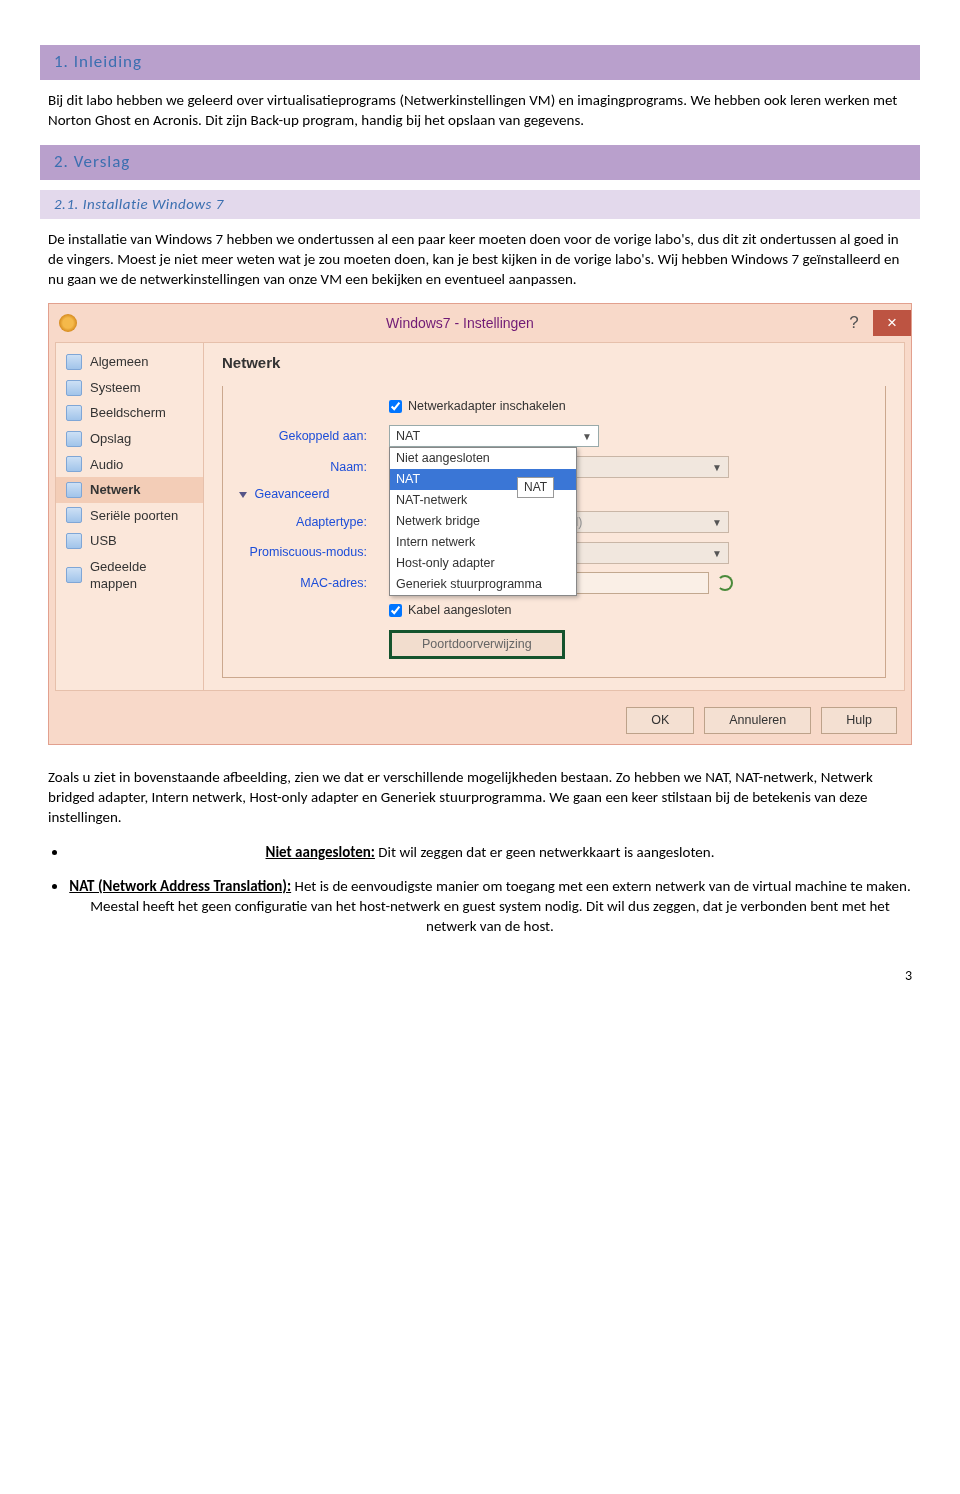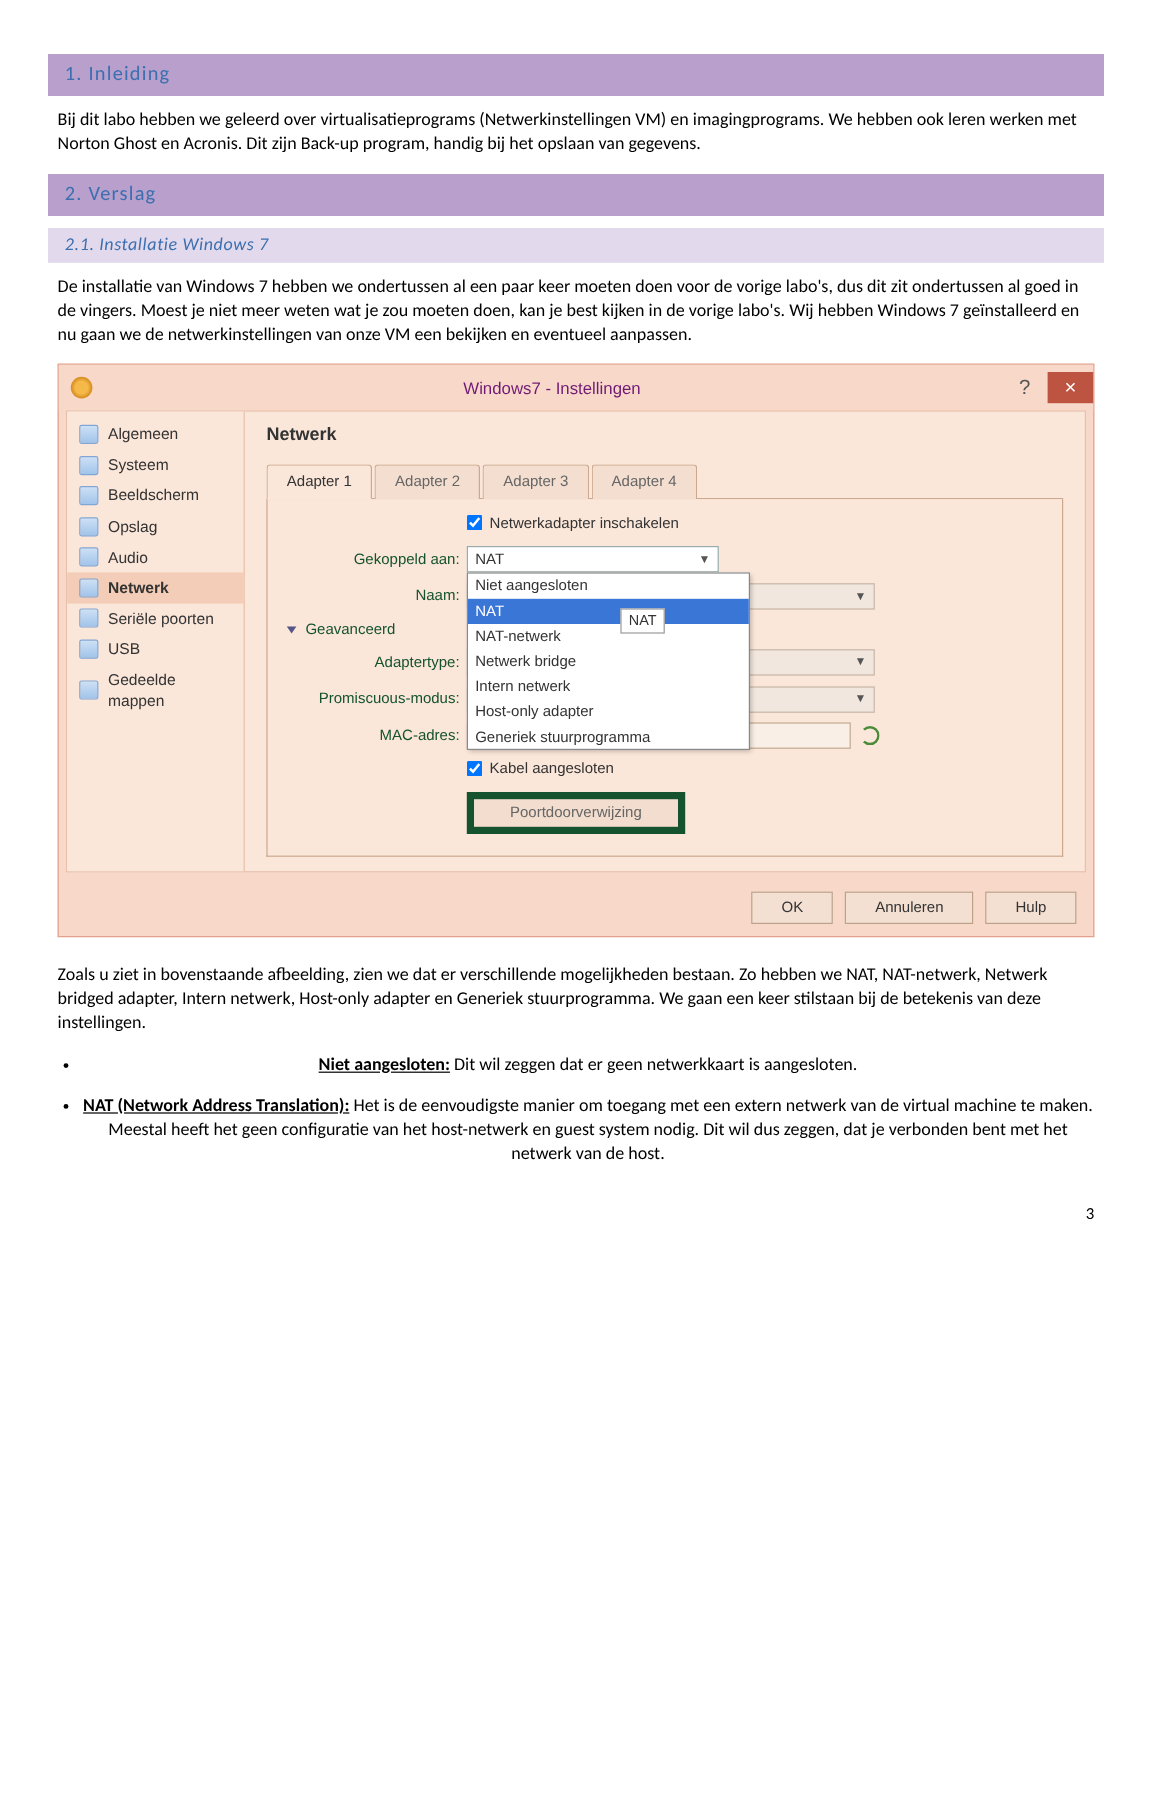--- a/index.html
+++ b/index.html
@@ -260,12 +260,6 @@
     <div class="vbox-main">
       <div class="main-title">Netwerk</div>
 
-      <div class="tabrow">
-        <div class="tab active">Adapter 1</div>
-        <div class="tab">Adapter 2</div>
-        <div class="tab">Adapter 3</div>
-        <div class="tab">Adapter 4</div>
-      </div>
 
       <div class="form-area">
 

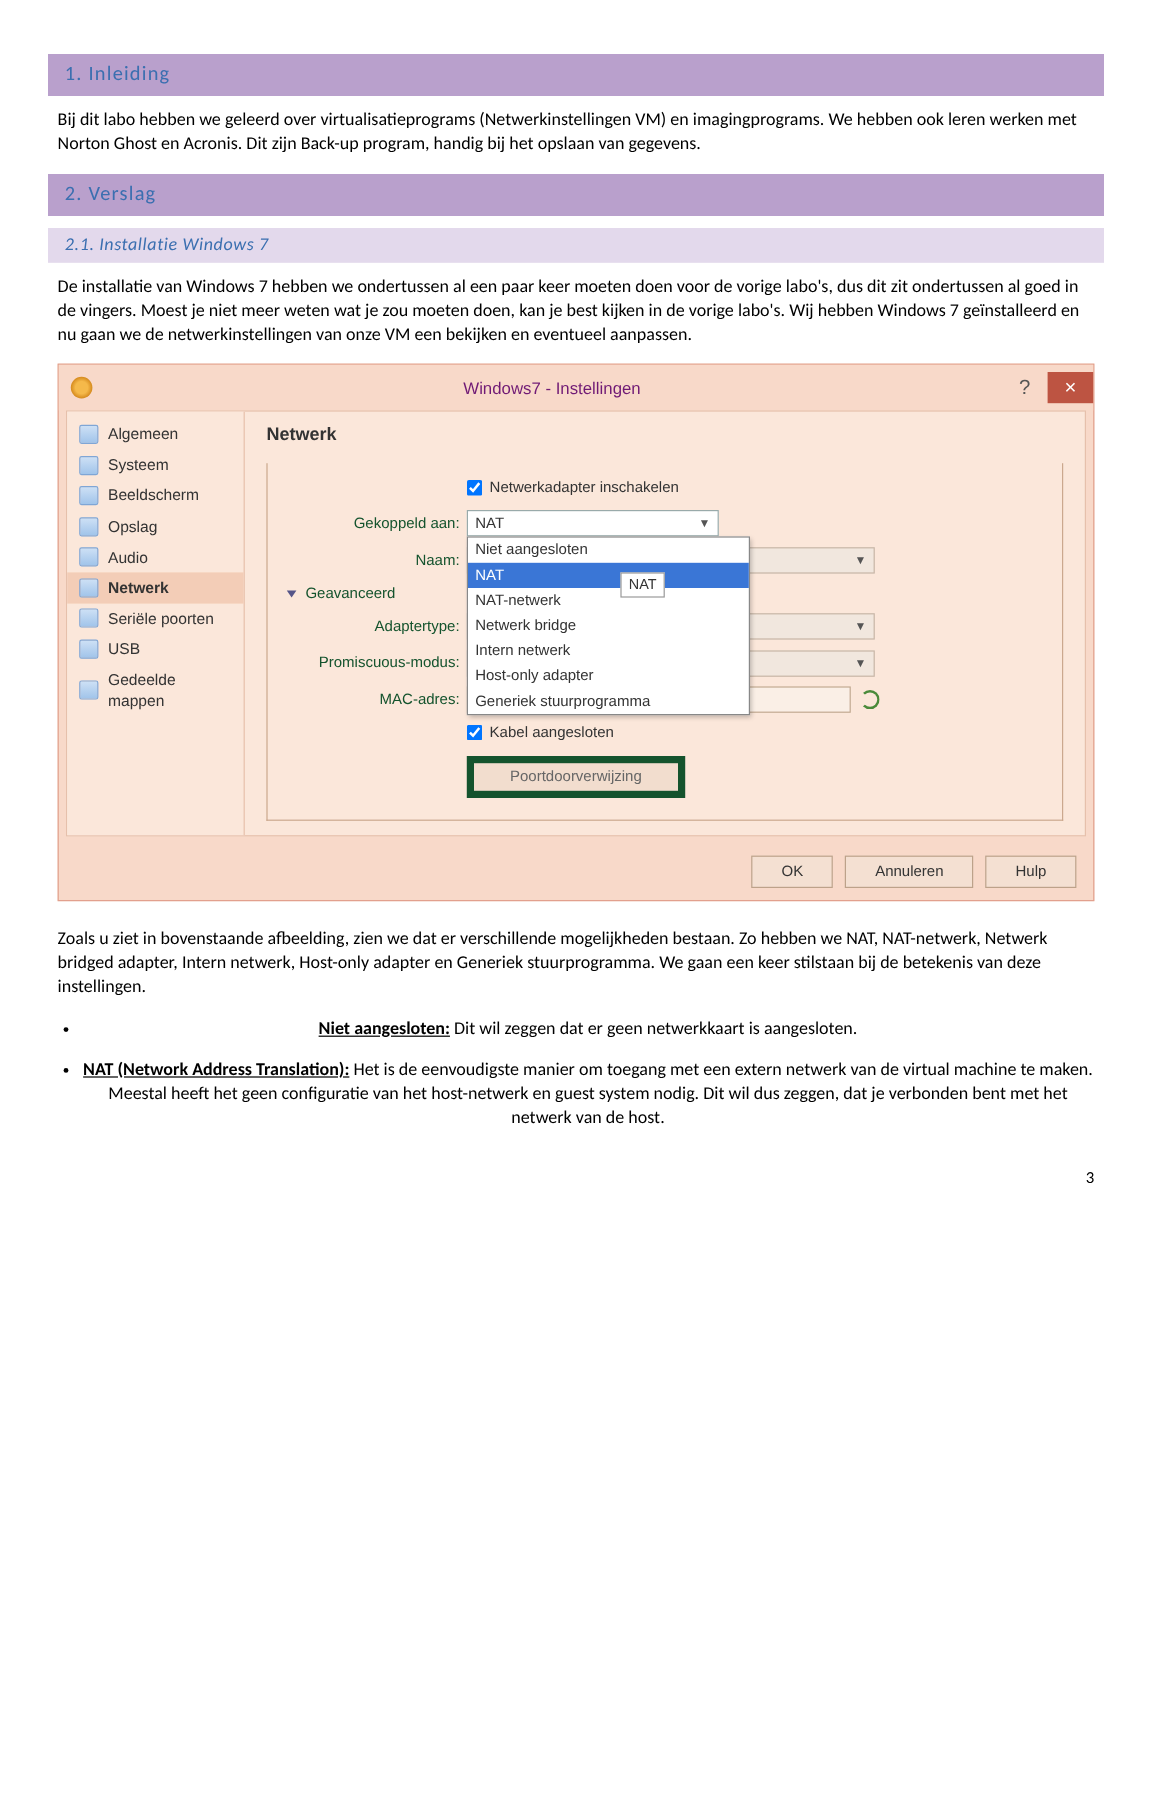--- a/index.html
+++ b/index.html
@@ -120,7 +120,7 @@
     background: #fbe7da;
   }
   .form-row { display: flex; align-items: center; margin-bottom: 8px; font-size: 12.5px; }
-  .form-lbl { width: 150px; text-align: right; padding-right: 6px; color: #14532d; }
+  .form-lbl { width: 150px; text-align: right; padding-right: 22px; color: #1d4ed8; }
   .form-ctl { flex: 1; position: relative; }
   .chk { display: inline-flex; align-items: center; gap: 6px; }
   .chk input { margin: 0; }

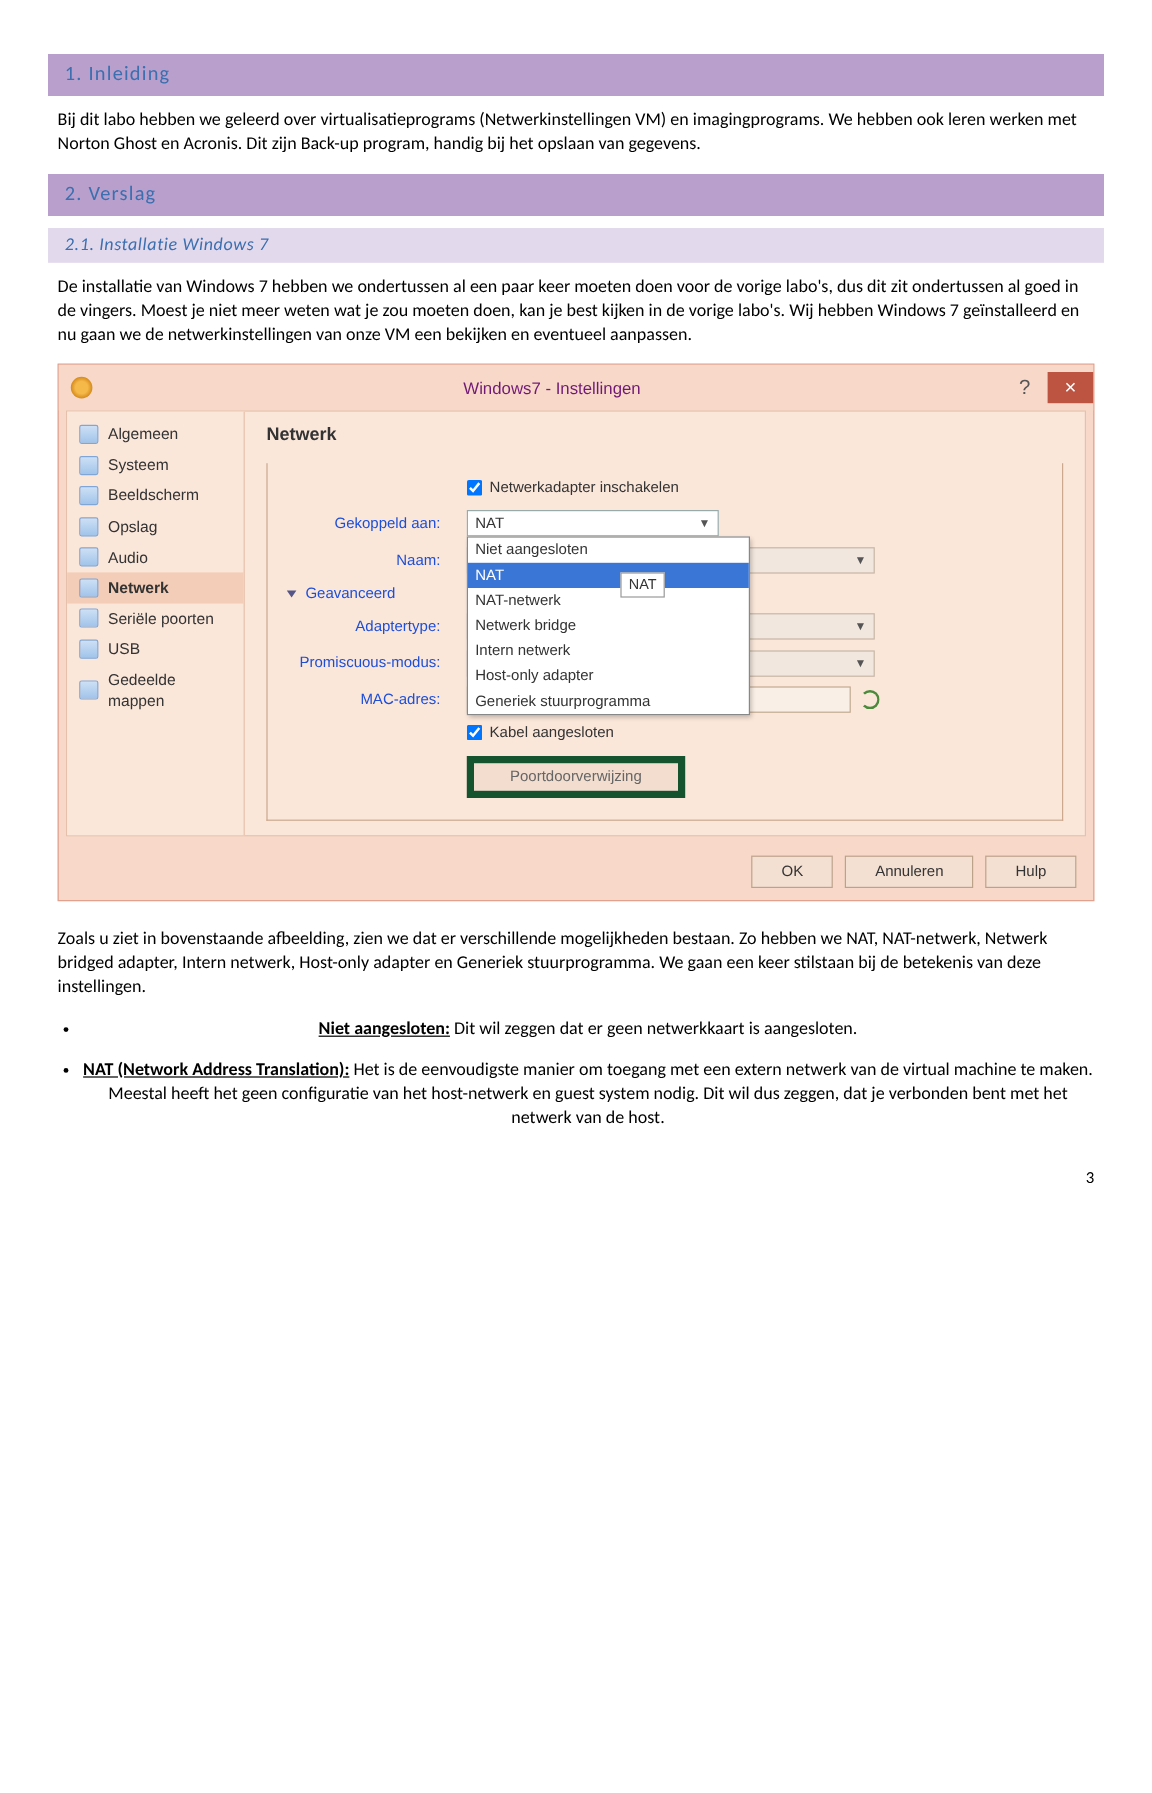--- a/index.html
+++ b/index.html
@@ -134,7 +134,7 @@
   .combo.dis { background: #f1e7de; color: #888; border-color: #c9b6a6; }
   .dropdown {
     position: absolute; top: 22px; left: 0;
-    width: 236px;
+    width: 188px;
     background: #fff;
     border: 1px solid #888;
     box-shadow: 2px 2px 4px rgba(0,0,0,0.25);

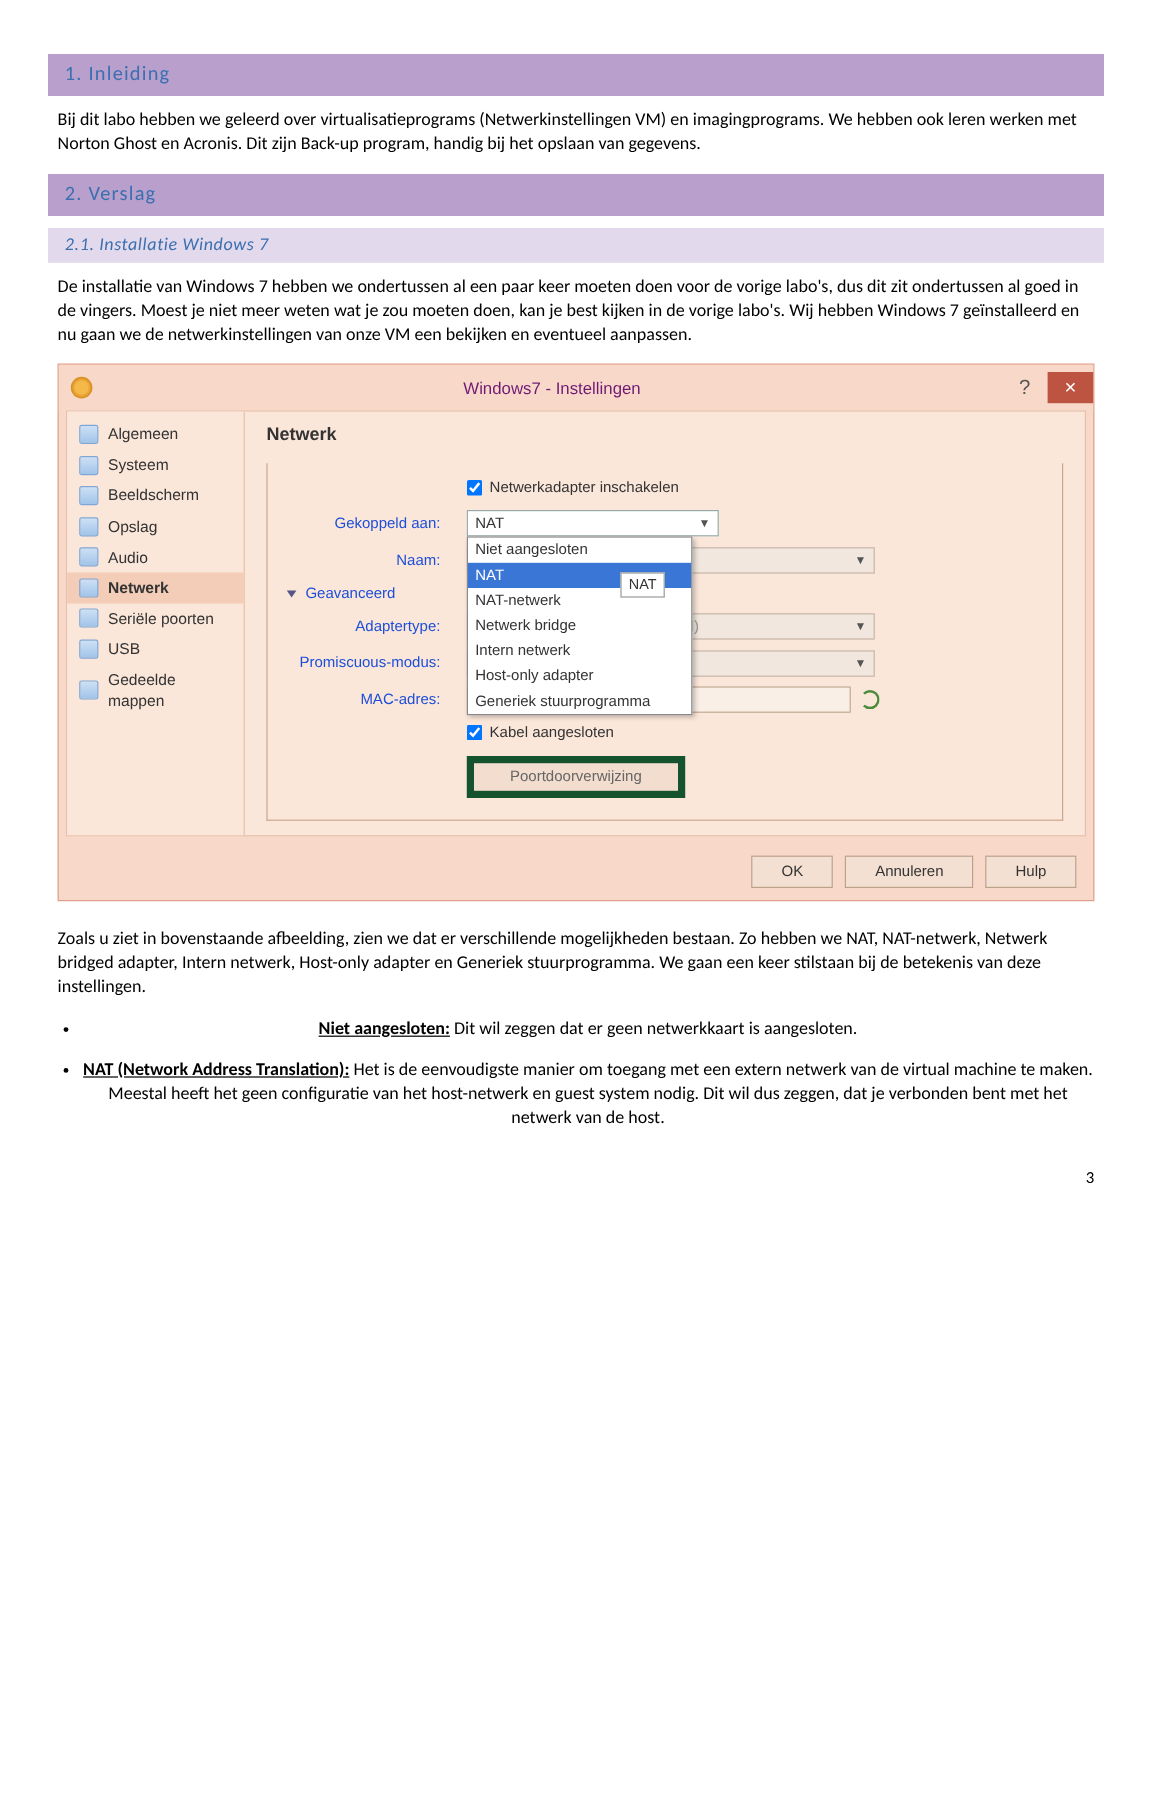--- a/index.html
+++ b/index.html
@@ -154,7 +154,7 @@
   }
   .wide-btn {
     display: inline-block;
-    border: 6px solid #14532d;
+    border: 3px solid #14532d;
     background: #f2ddce;
     padding: 3px 30px;
     color: #666;

